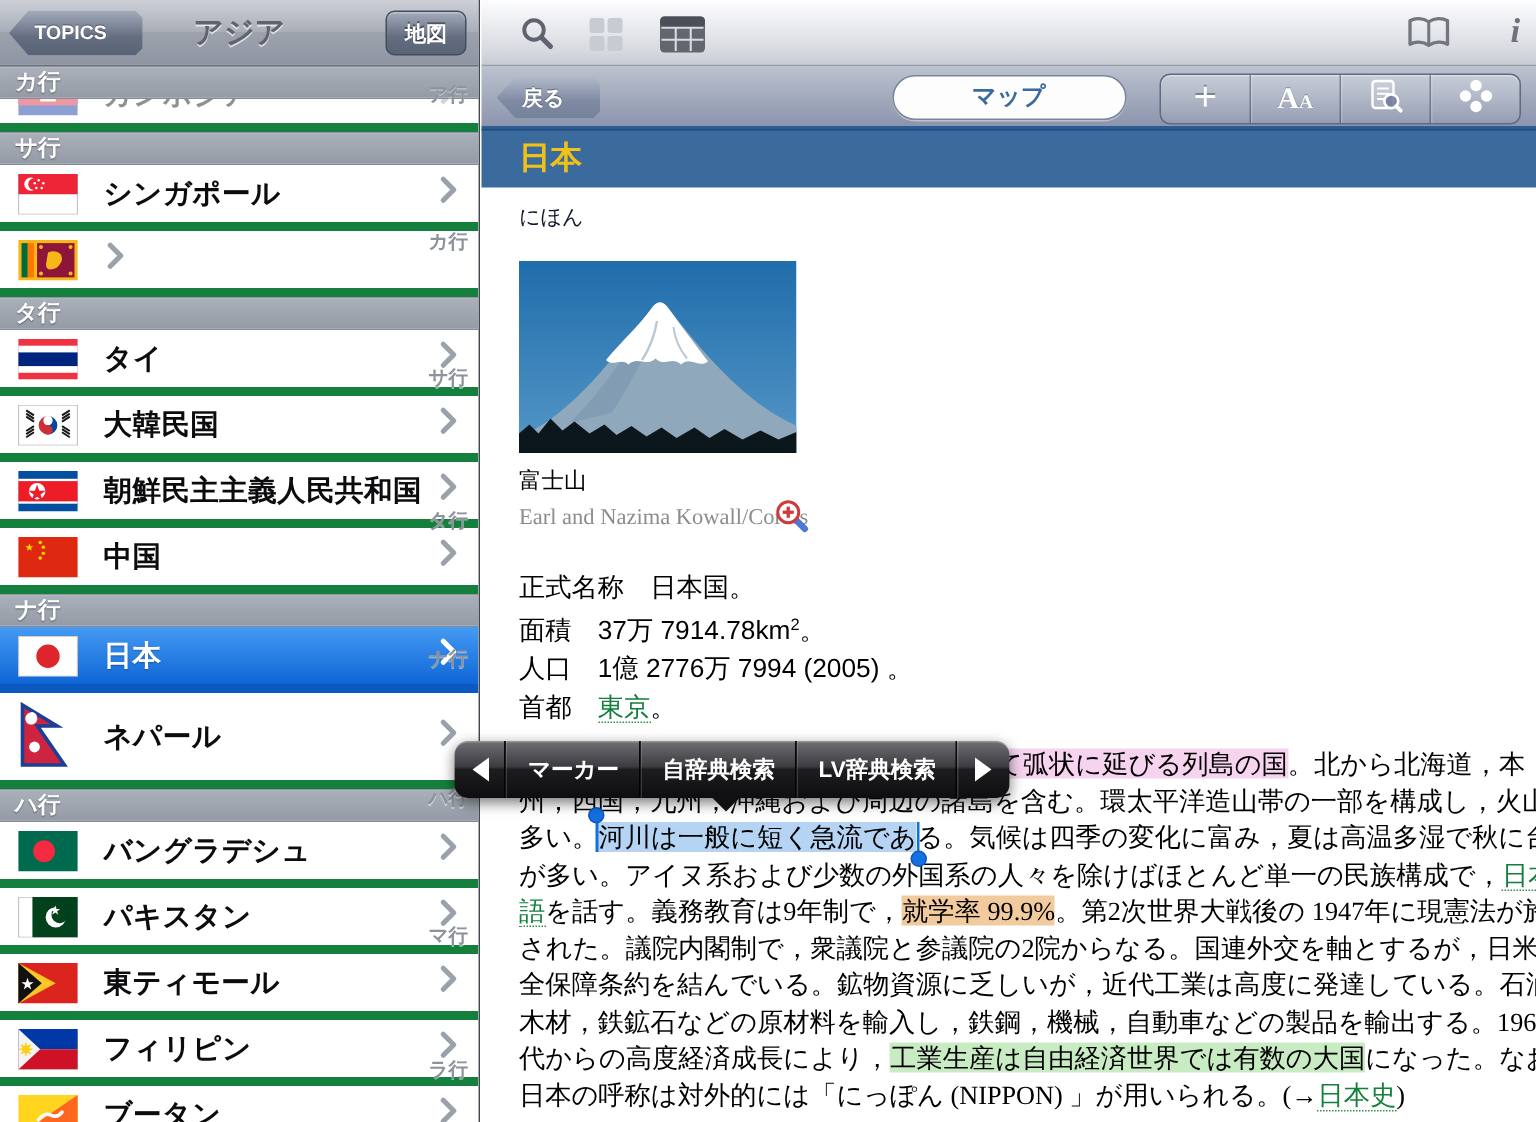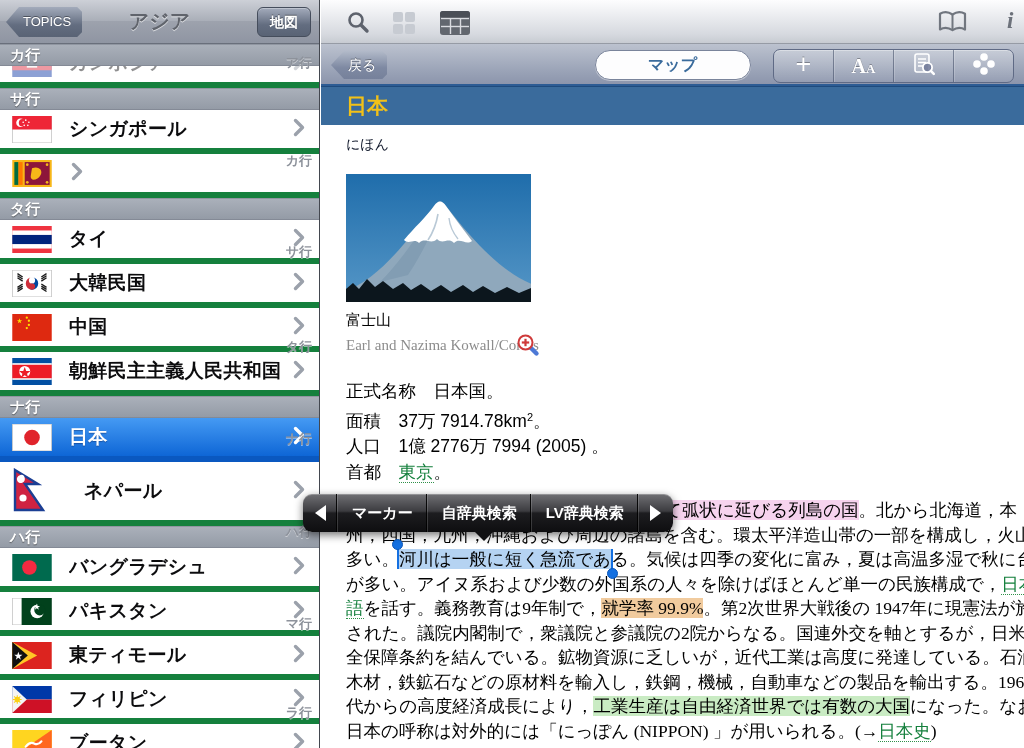--- a/index.html
+++ b/index.html
@@ -13,7 +13,7 @@
              border-bottom:1px solid #696f7b;position:relative;display:flex;align-items:center;justify-content:center;box-sizing:border-box;}
   .sb-title{font-size:20px;font-weight:bold;color:#60646c;text-shadow:0 1px 0 rgba(255,255,255,.65);}
   .btn-topics{position:absolute;left:6px;top:7px;height:30px;background:#3f4document;cursor:pointer;}
-  .shape-back{height:30px;padding:0 11px 0 17px;color:#fff;font-weight:normal;line-height:30px;
+  .shape-back{height:30px;padding:0 24px 0 17px;color:#fff;font-weight:bold;line-height:30px;
               background:linear-gradient(#a3abbb,#636d80 60%,#596375);
               clip-path:polygon(0 50%,13px 0,calc(100% - 5px) 0,100% 5px,100% calc(100% - 5px),calc(100% - 5px) 100%,13px 100%);
               text-shadow:0 -1px 0 rgba(0,0,0,.4);}

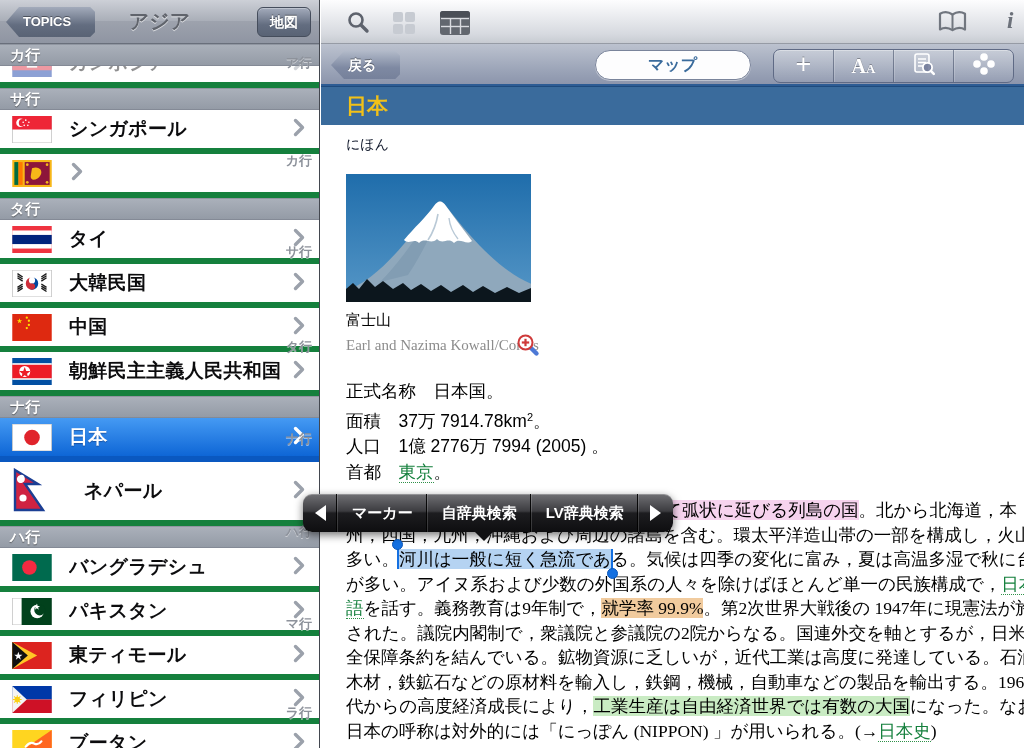--- a/index.html
+++ b/index.html
@@ -207,6 +207,21 @@
         <div class="row">
           <span class="flag">
             <svg width="40" height="27" viewBox="0 0 38 26">
+              <rect width="38" height="26" fill="#024fa2"></rect>
+              <rect y="5" width="38" height="16" fill="#fff"></rect>
+              <rect y="6.5" width="38" height="13" fill="#ed1c27"></rect>
+              <circle cx="12" cy="13" r="5.3" fill="#fff"></circle>
+              <path d="M12,8.6 l1.4,4 4.2,0 -3.4,2.5 1.3,4 -3.5,-2.5 -3.5,2.5 1.3,-4 -3.4,-2.5 4.2,0 z" fill="#ed1c27"></path>
+            </svg>
+          </span>
+          <span class="lbl">朝鮮民主主義人民共和国</span>
+          <span class="chev"><svg width="12" height="19">
+              <polyline points="2.5,2.5 9.5,9.5 2.5,16.5" stroke="#9ba1ab" stroke-width="3.4" fill="none" stroke-linecap="round" stroke-linejoin="round"></polyline>
+            </svg></span>
+        </div>
+        <div class="row">
+          <span class="flag">
+            <svg width="40" height="27" viewBox="0 0 38 26">
               <rect width="38" height="26" fill="#de2910"></rect>
               <path d="M7,4 l1.6,4.9 -4.2,-3 h5.2 l-4.2,3 z" fill="#ffde00"></path>
               <circle cx="14" cy="3.5" r="1.1" fill="#ffde00"></circle>
@@ -216,21 +231,6 @@
             </svg>
           </span>
           <span class="lbl">中国</span>
-          <span class="chev"><svg width="12" height="19">
-              <polyline points="2.5,2.5 9.5,9.5 2.5,16.5" stroke="#9ba1ab" stroke-width="3.4" fill="none" stroke-linecap="round" stroke-linejoin="round"></polyline>
-            </svg></span>
-        </div>
-        <div class="row">
-          <span class="flag">
-            <svg width="40" height="27" viewBox="0 0 38 26">
-              <rect width="38" height="26" fill="#024fa2"></rect>
-              <rect y="5" width="38" height="16" fill="#fff"></rect>
-              <rect y="6.5" width="38" height="13" fill="#ed1c27"></rect>
-              <circle cx="12" cy="13" r="5.3" fill="#fff"></circle>
-              <path d="M12,8.6 l1.4,4 4.2,0 -3.4,2.5 1.3,4 -3.5,-2.5 -3.5,2.5 1.3,-4 -3.4,-2.5 4.2,0 z" fill="#ed1c27"></path>
-            </svg>
-          </span>
-          <span class="lbl">朝鮮民主主義人民共和国</span>
           <span class="chev"><svg width="12" height="19">
               <polyline points="2.5,2.5 9.5,9.5 2.5,16.5" stroke="#9ba1ab" stroke-width="3.4" fill="none" stroke-linecap="round" stroke-linejoin="round"></polyline>
             </svg></span>

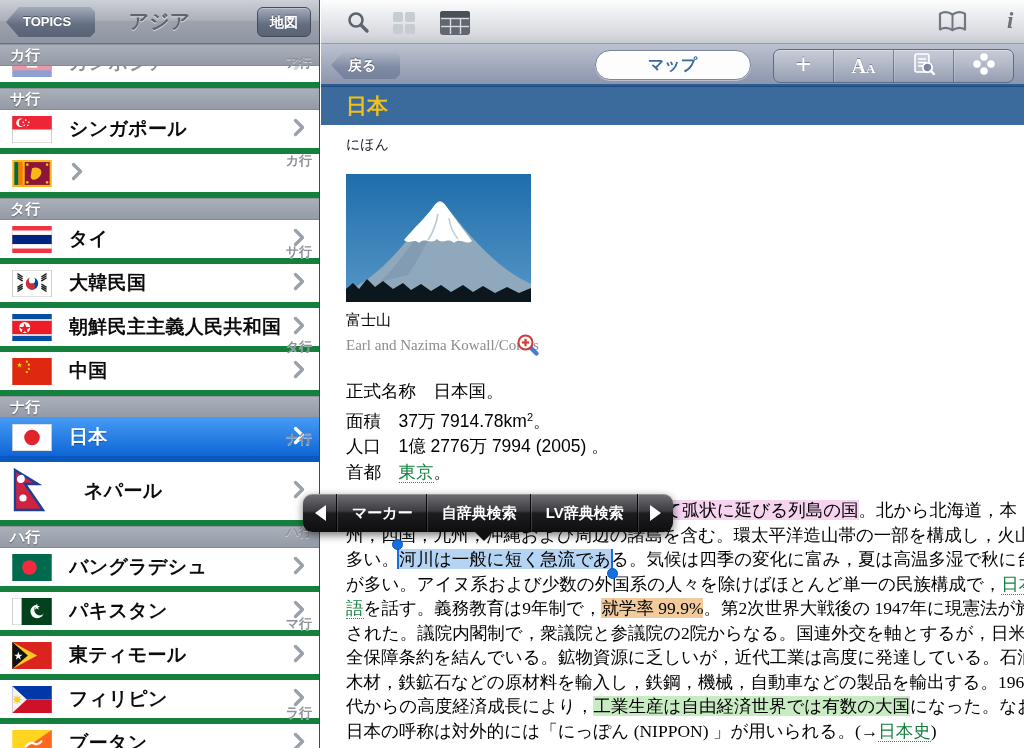--- a/index.html
+++ b/index.html
@@ -34,7 +34,7 @@
   .row .chev{flex:none;margin-left:2px;}
   .row.selected{background:linear-gradient(#459af3,#0e66d6);border-bottom-color:#0a58c0;}
   .row.selected .lbl{color:#fff;text-shadow:0 1px 1px rgba(0,0,40,.3);}
-  .row.tall{height:64px;gap:15px;}
+  .row.tall{height:64px;}
   .row-clip{height:22px;overflow:hidden;position:relative;z-index:1;}
   .row-clip .row{margin-top:-22px;}
   .dimmed{opacity:.45;}

